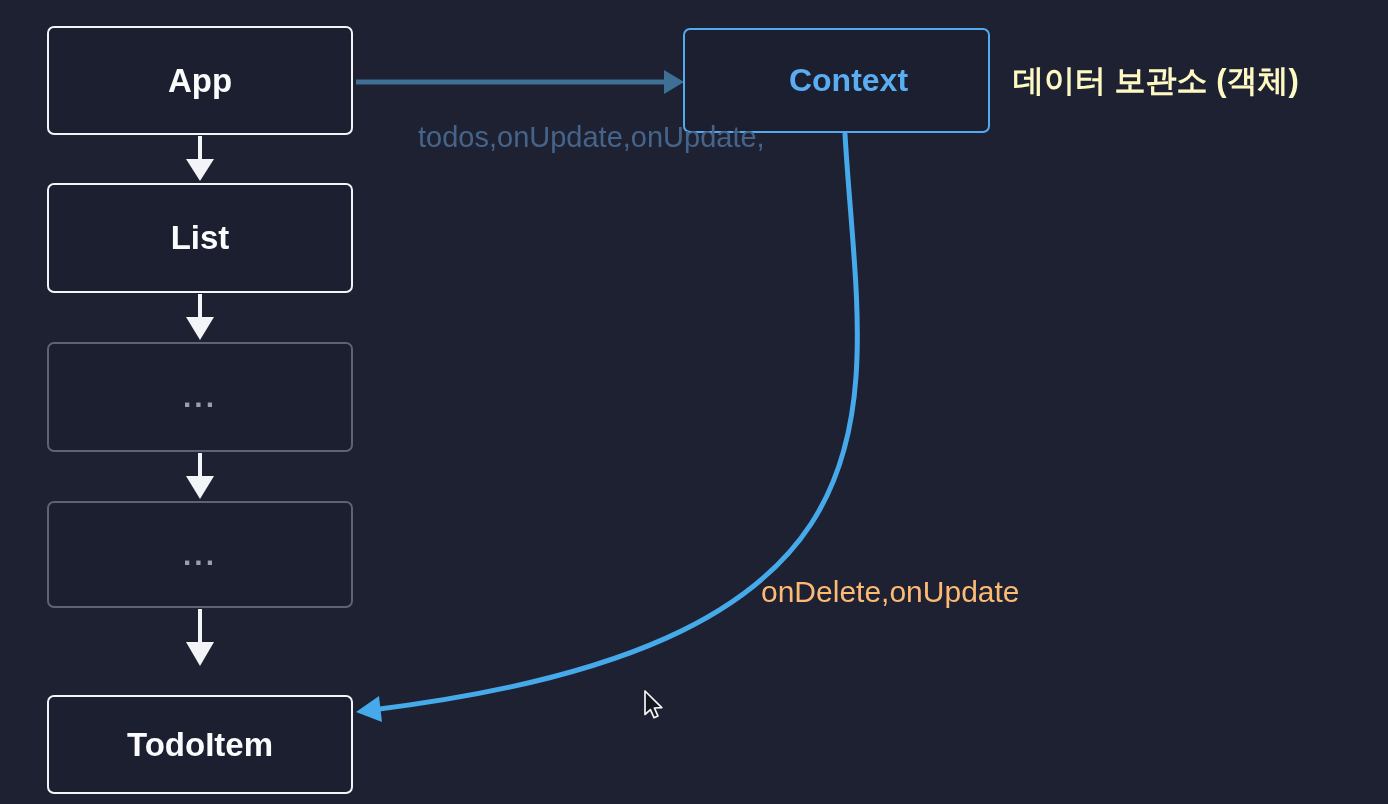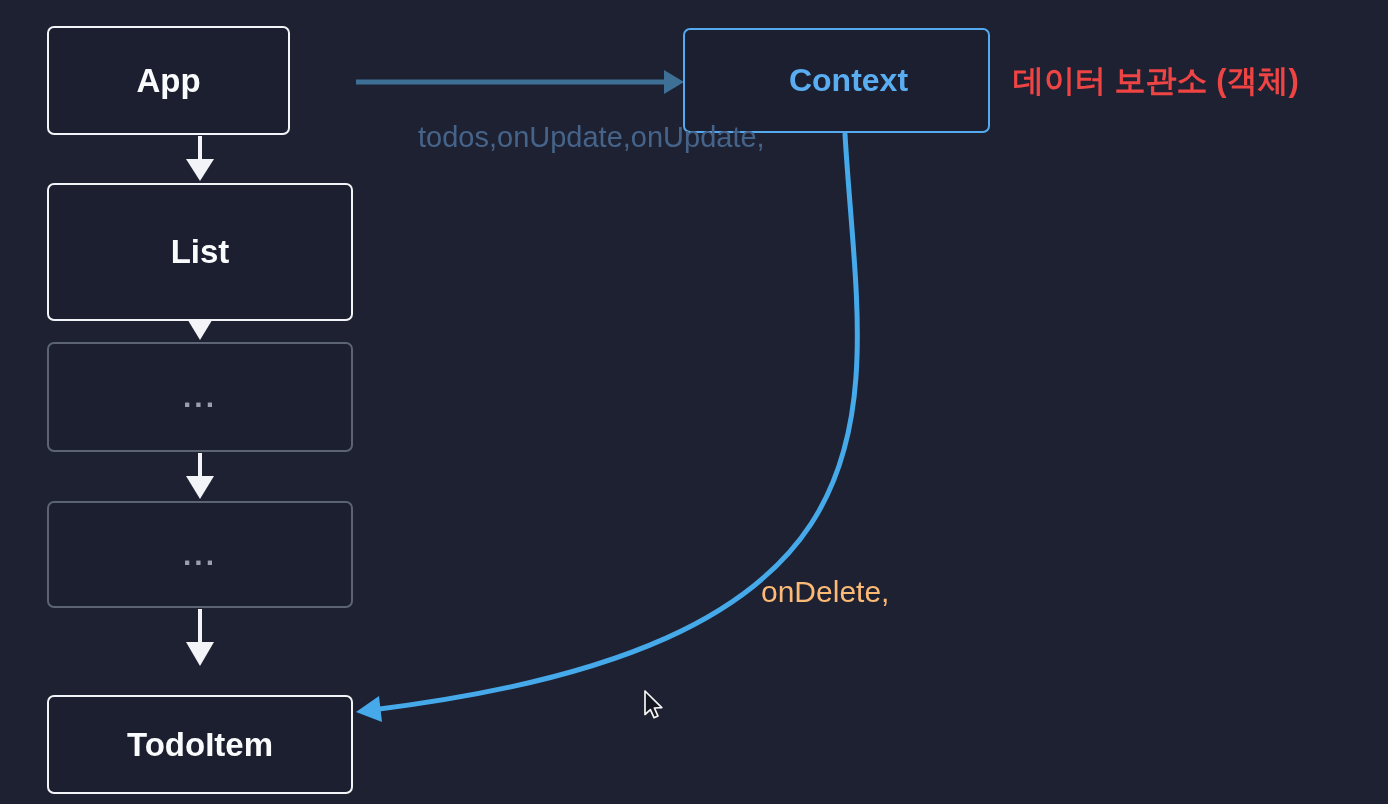--- a/index.html
+++ b/index.html
@@ -19,7 +19,7 @@
   .node-muted{border:2px solid #5c6373;color:#99a0ad;font-size:30px;letter-spacing:3px;font-weight:700;}
   .node-accent{border:2.5px solid #55aaef;color:#5badf2;font-size:32px;padding-left:24px;}
 
-  .node-app{left:47px;top:26px;width:243px;height:109px;}
+  .node-app{left:47px;top:26px;width:306px;height:109px;}
   .node-list{left:47px;top:183px;width:306px;height:138px;}
   .node-ph1{left:47px;top:342px;width:306px;height:110px;}
   .node-ph2{left:47px;top:501px;width:306px;height:107px;}

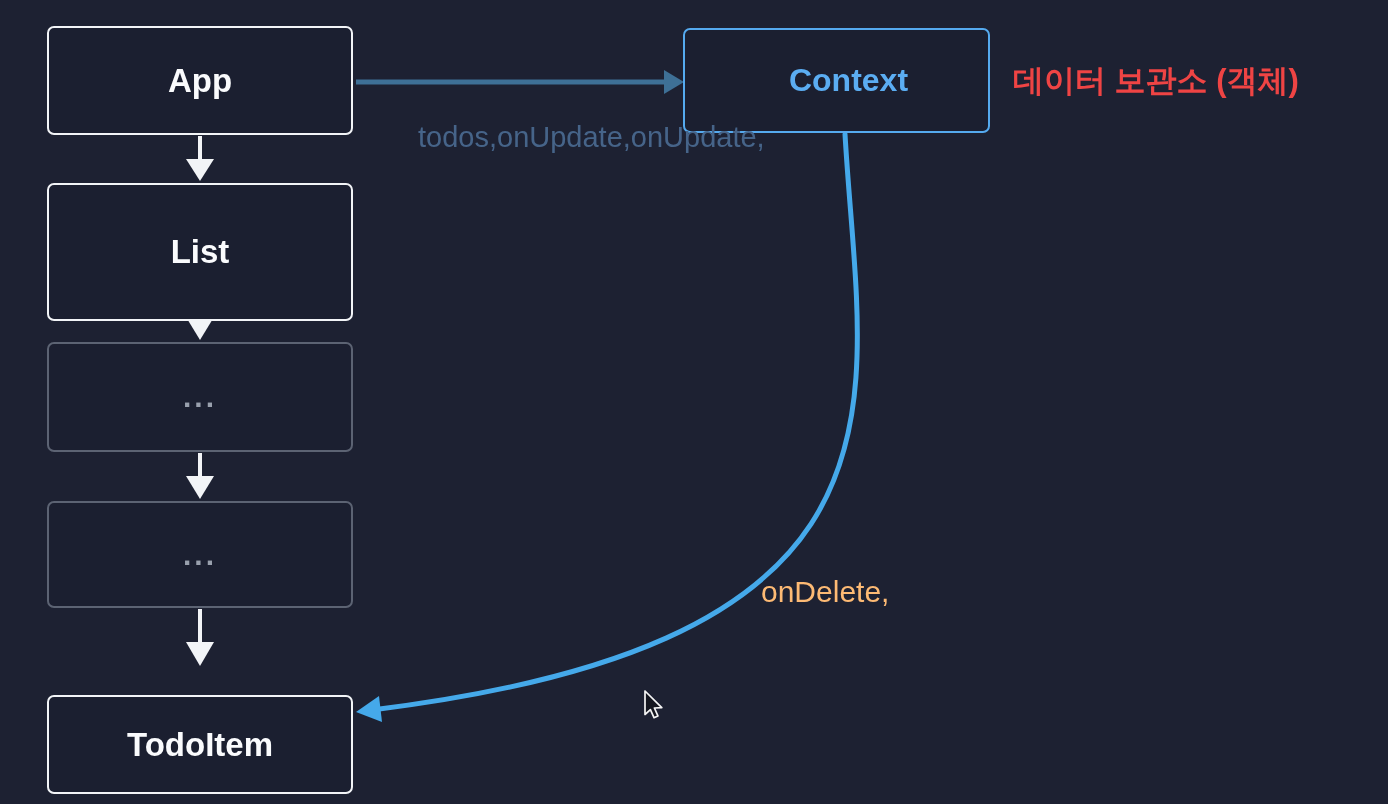--- a/index.html
+++ b/index.html
@@ -29,7 +29,7 @@
   .korean-note{
     position:absolute;left:1013px;top:28px;height:105px;
     display:flex;align-items:center;
-    color:#ef4444;font-size:31px;font-weight:700;white-space:nowrap;
+    color:#fef9c3;font-size:31px;font-weight:700;white-space:nowrap;
   }
 
   .props{position:absolute;display:flex;flex-direction:row;}

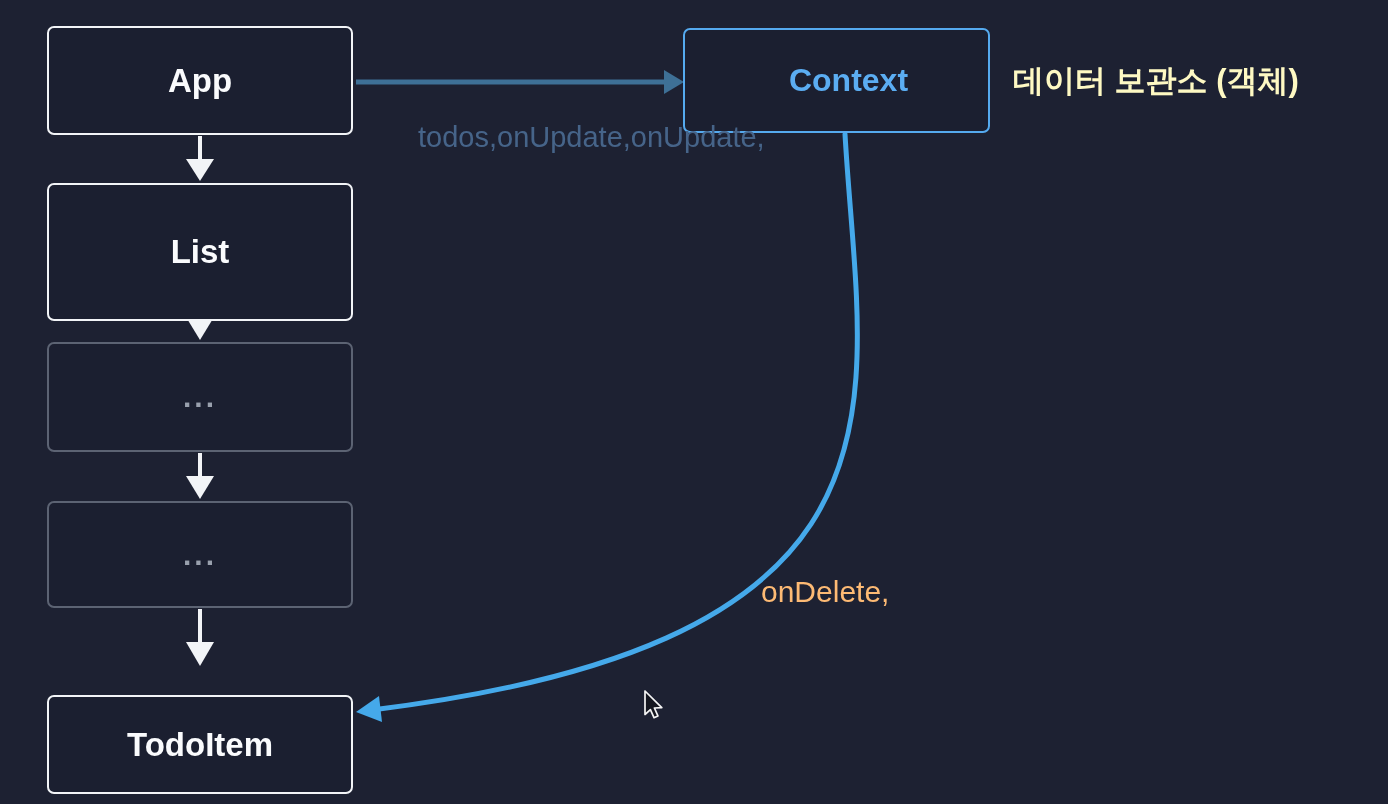--- a/index.html
+++ b/index.html
@@ -20,7 +20,7 @@
   .node-accent{border:2.5px solid #55aaef;color:#5badf2;font-size:32px;padding-left:24px;}
 
   .node-app{left:47px;top:26px;width:306px;height:109px;}
-  .node-list{left:47px;top:183px;width:306px;height:138px;}
+  .node-list{left:47px;top:183px;width:306px;height:110px;}
   .node-ph1{left:47px;top:342px;width:306px;height:110px;}
   .node-ph2{left:47px;top:501px;width:306px;height:107px;}
   .node-todoitem{left:47px;top:668px;width:306px;height:99px;margin-top:27px;}

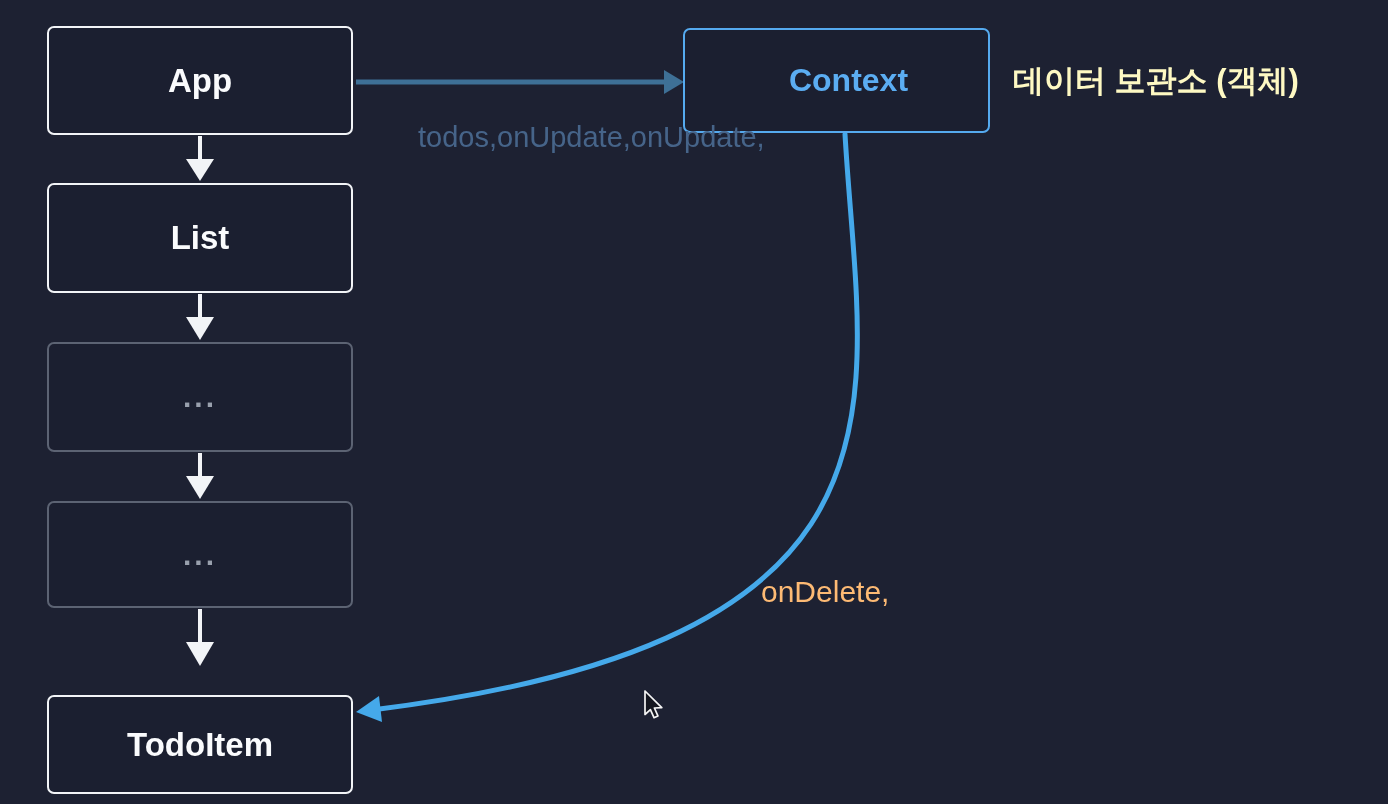--- a/index.html
+++ b/index.html
@@ -104,6 +104,7 @@
 
   <div class="props props-blue">
     <div class="line">onDelete,</div>
+    <div class="line">onUpdate</div>
   </div>
 
   <svg class="cursor" viewBox="0 0 22 30">

